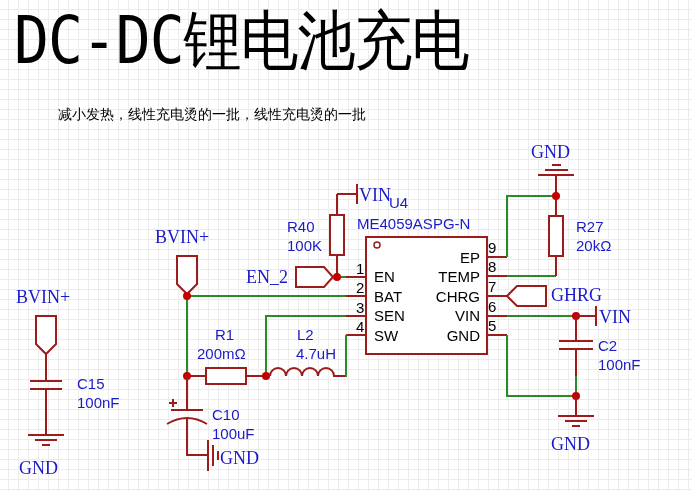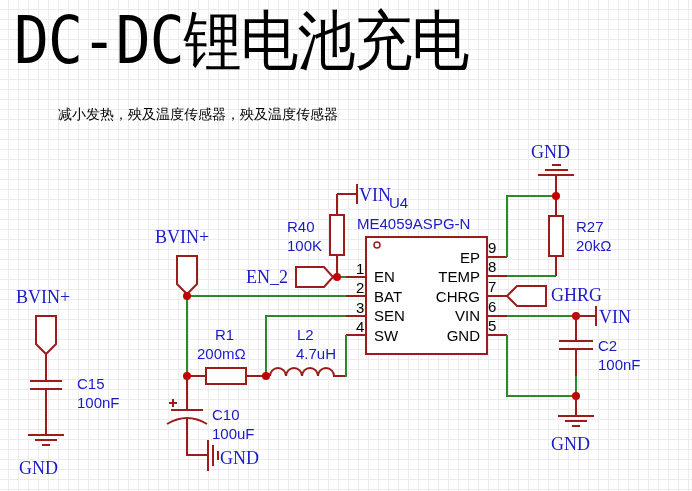--- a/index.html
+++ b/index.html
@@ -39,7 +39,7 @@
 <body>
 
 <div id="title">DC-DC锂电池充电</div>
-<div id="subtitle">减小发热，殃及温度传感器，殃及温度传感器</div>
+<div id="subtitle">减小发热，线性充电烫的一批，线性充电烫的一批</div>
 
 <svg id="schematic" width="692" height="491" viewBox="0 0 692 491">
 

